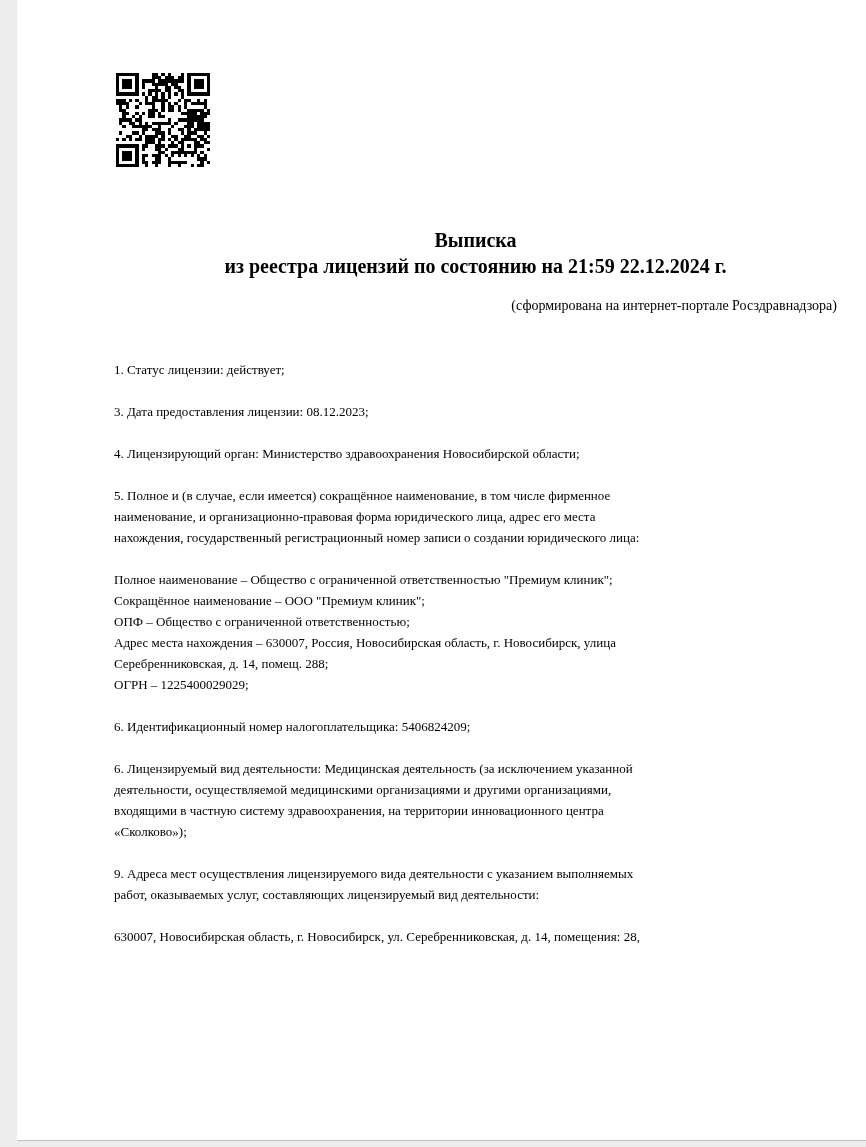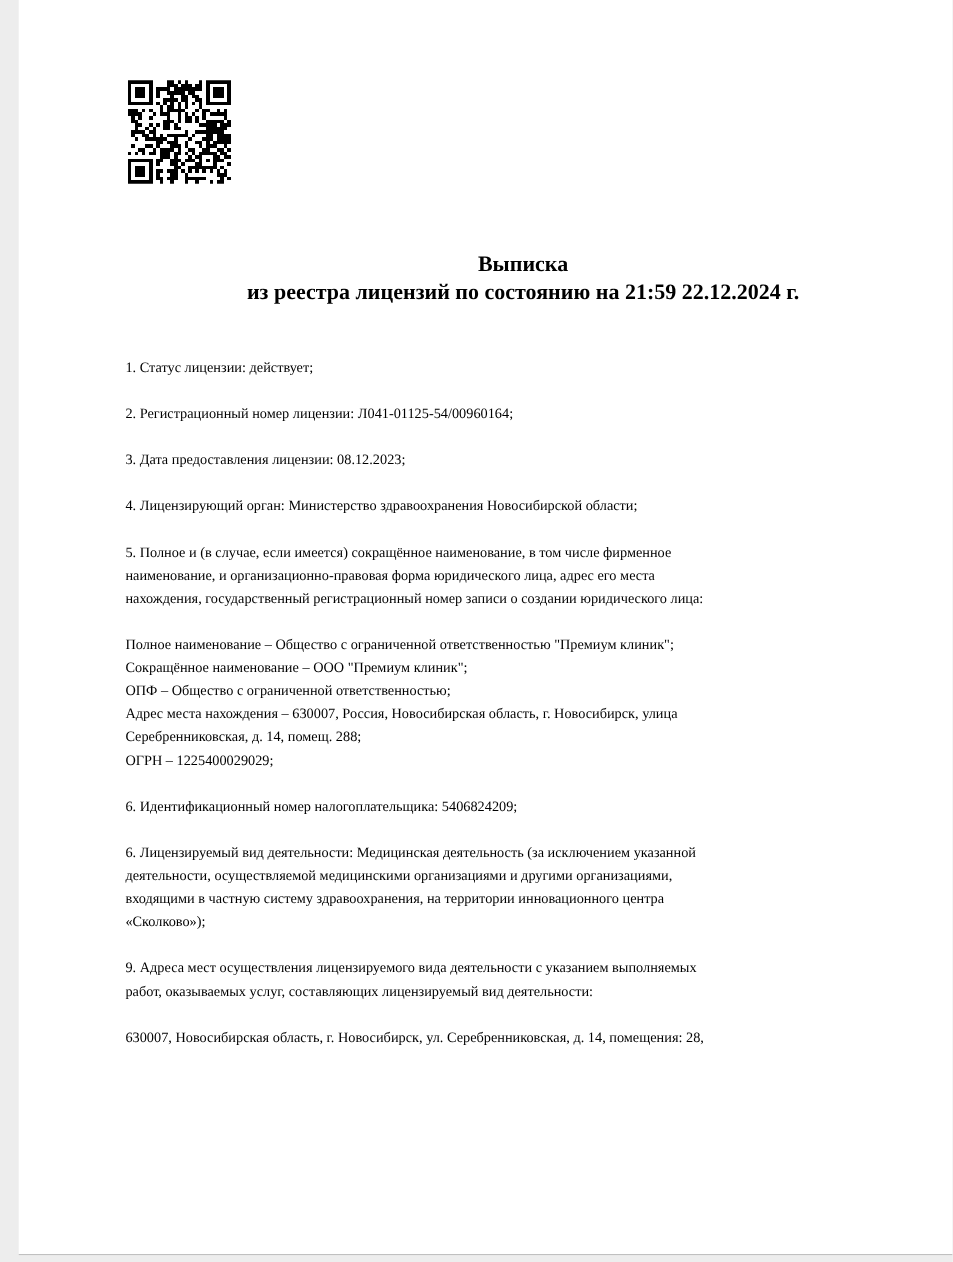--- a/index.html
+++ b/index.html
@@ -514,6 +514,7 @@
     <div class="text-block">
       <h1 class="doc-title">Выписка
 из реестра лицензий по состоянию на 21:59 22.12.2024 г.</h1>
+      <div class="doc-subtitle">(сформирована на интернет-портале Росздравнадзора)</div>
 
       <div class="body-text">
         <p>1. Статус лицензии: действует;</p>

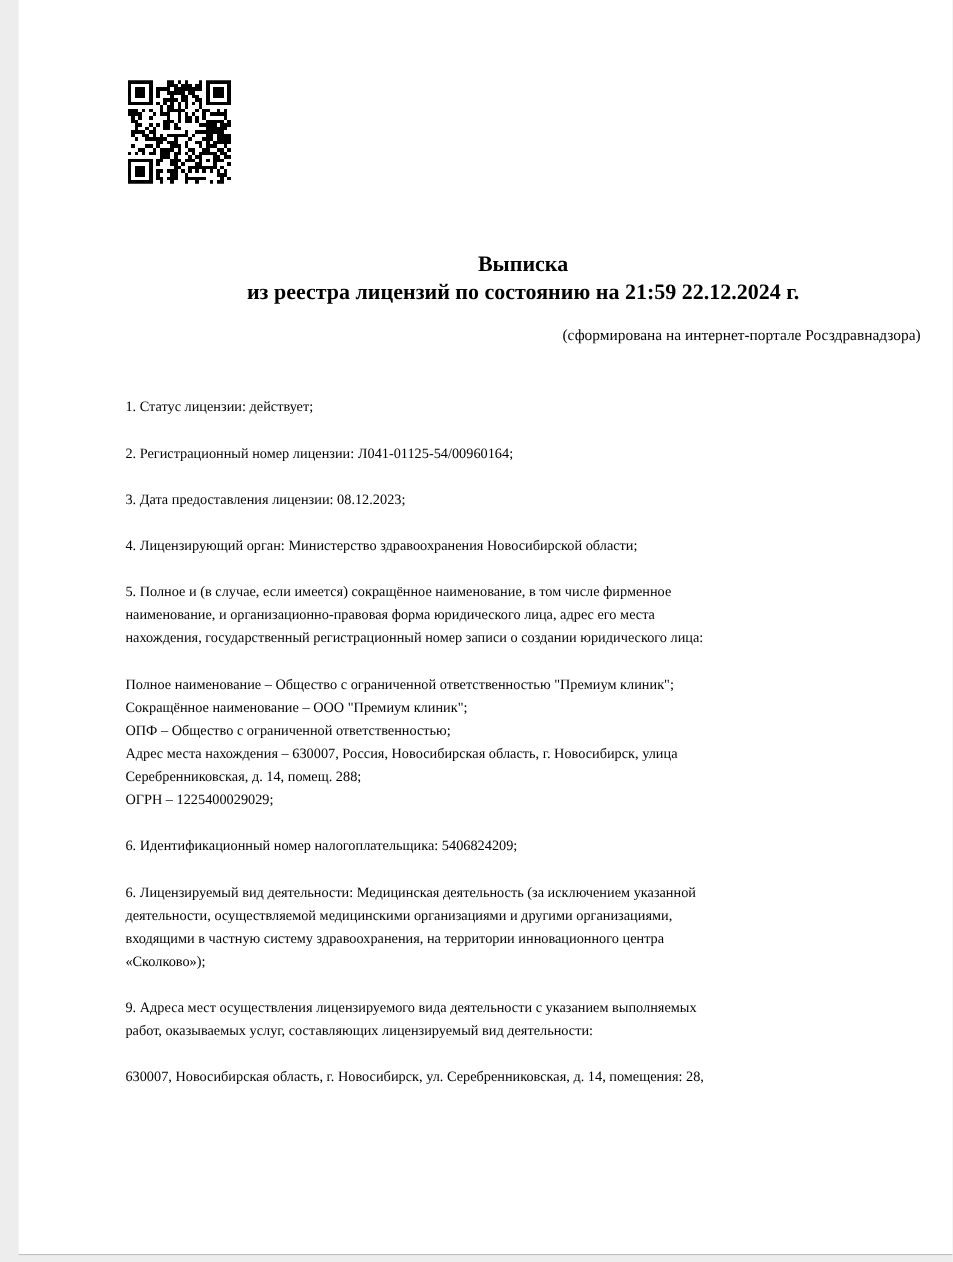--- a/index.html
+++ b/index.html
@@ -518,7 +518,6 @@
 
       <div class="body-text">
         <p>1. Статус лицензии: действует;</p>
-        <p>2. Регистрационный номер лицензии: Л041-01125-54/00960164;</p>
         <p>3. Дата предоставления лицензии: 08.12.2023;</p>
         <p>4. Лицензирующий орган: Министерство здравоохранения Новосибирской области;</p>
         <p>5. Полное и (в случае, если имеется) сокращённое наименование, в том числе фирменное

